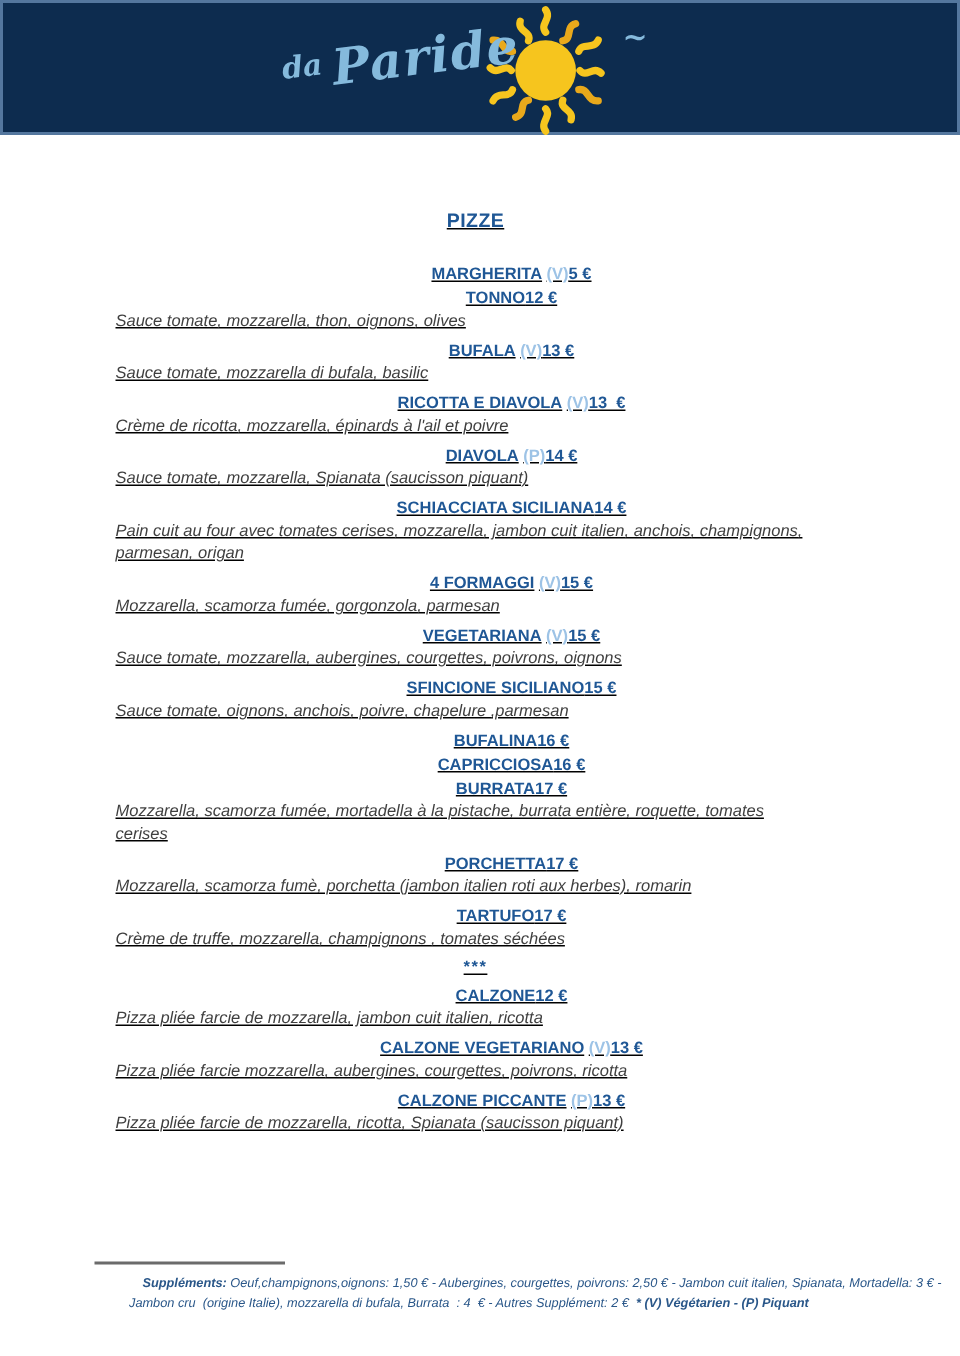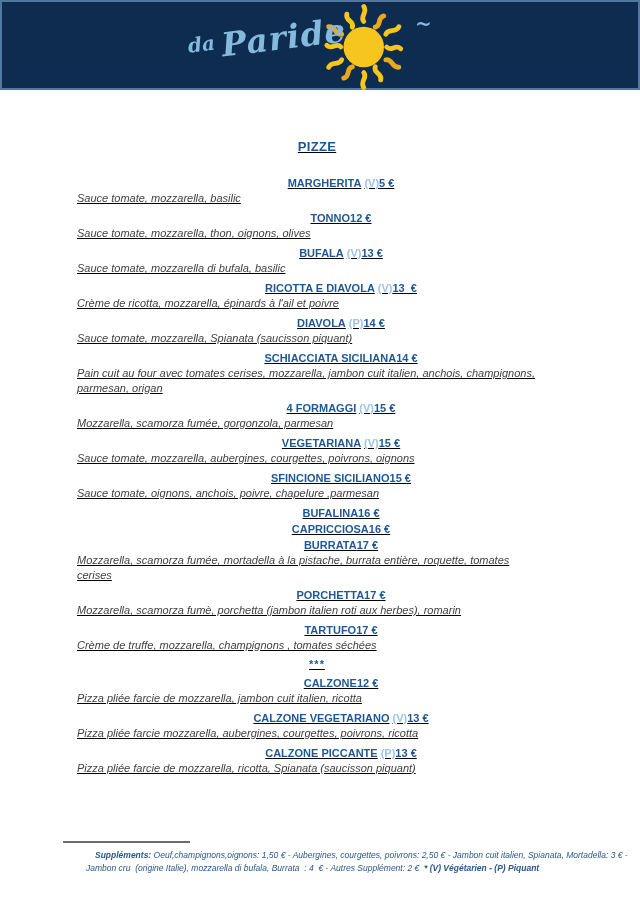--- a/index.html
+++ b/index.html
@@ -80,7 +80,6 @@
       <span class="item-name"><span class="item-name-text">MARGHERITA</span><span class="marker">(V)</span></span>
       <span class="item-price">5 €</span>
     </div>
-    <div class="item-desc">Sauce tomate, mozzarella, basilic</div>
   </div>
 
   <div>

